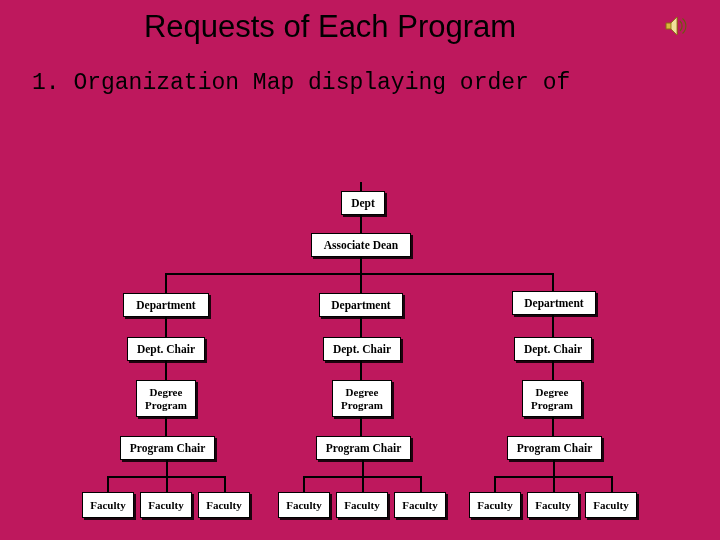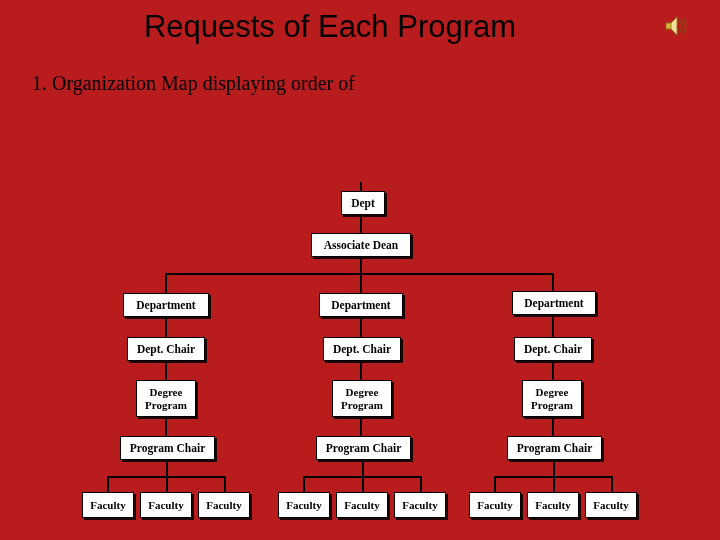--- a/index.html
+++ b/index.html
@@ -20,7 +20,7 @@
     position: relative;
     width: 720px;
     height: 540px;
-    background: #b91c1c;
+    background: #be185d;
   }
 
   

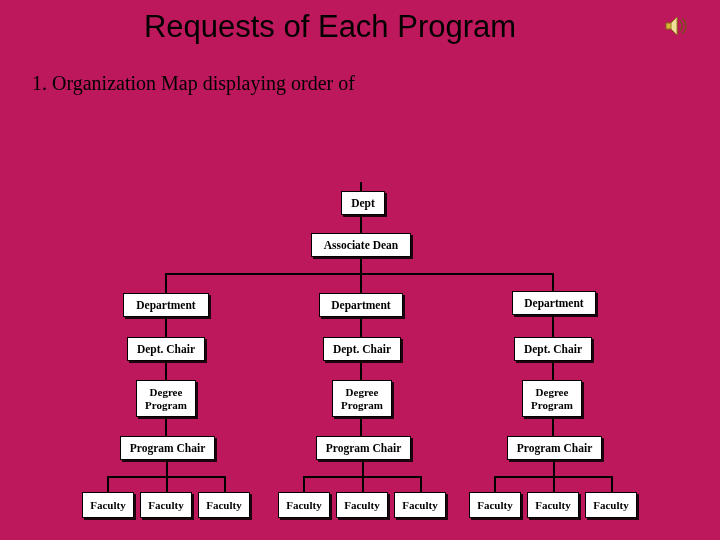--- a/index.html
+++ b/index.html
@@ -57,8 +57,8 @@
     width: 660px;
   }
   .bullet-line {
-    font-family: Liberation Serif, serif;
-    font-size: 20px;
+    font-family: Liberation Mono, monospace;
+    font-size: 23px;
     line-height: 36px;
     color: #000000;
     white-space: nowrap;

